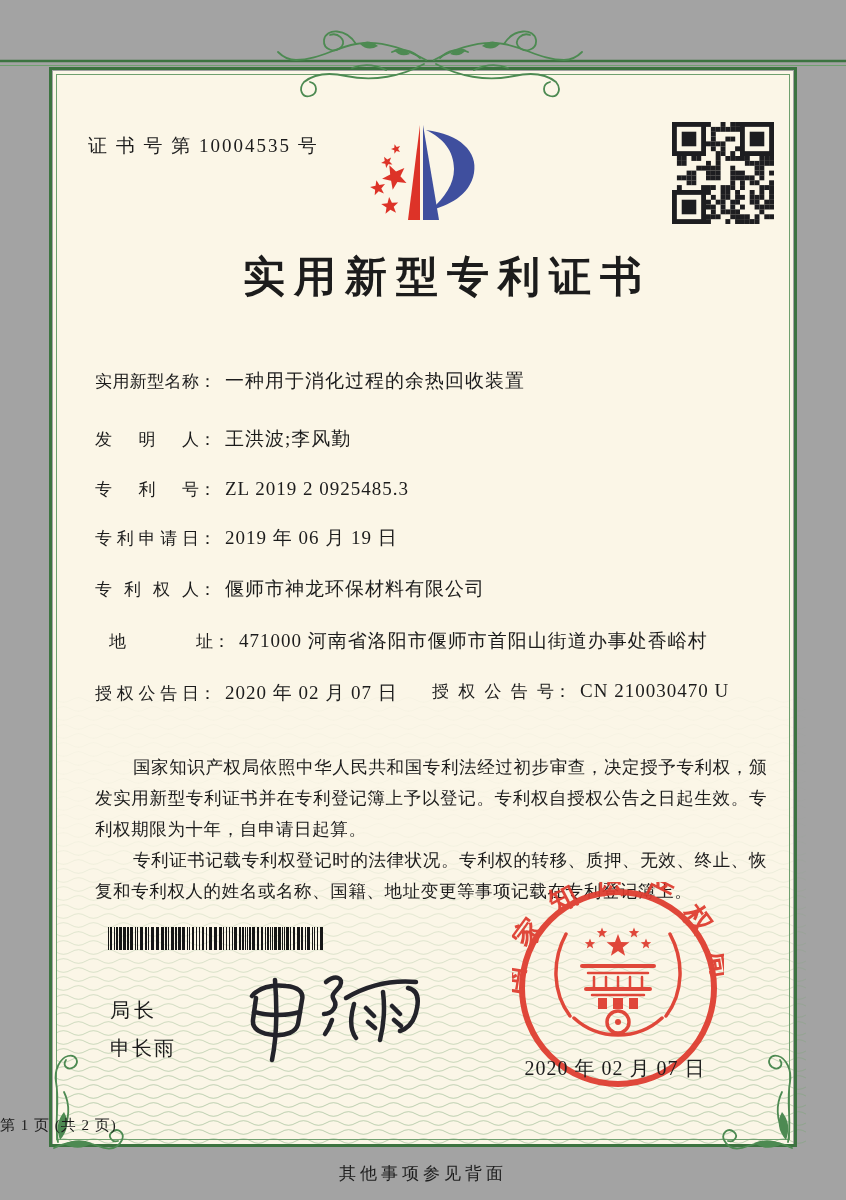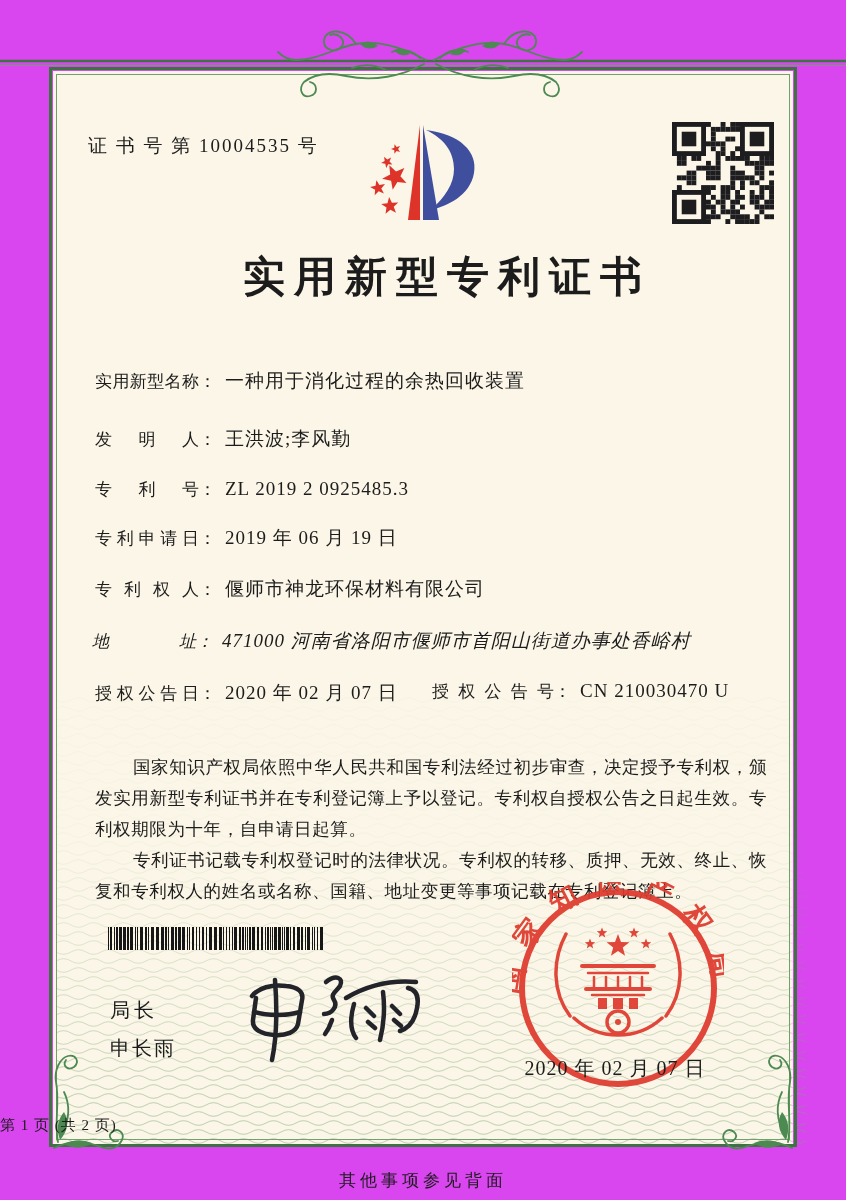--- a/index.html
+++ b/index.html
@@ -4,7 +4,7 @@
 <style>
   html,body{margin:0;padding:0;background:#e9e4d2;}
   .page{position:relative;width:846px;height:1200px;margin:0 auto;
-        background:#d946ef;overflow:hidden;
+        background:#a3a3a3;overflow:hidden;
         font-family:"Liberation Serif","DejaVu Serif",serif;color:#1c1c1c;}
   #decor{position:absolute;left:0;top:0;z-index:0;}
   .certno{position:absolute;left:88px;top:133px;font-size:19px;letter-spacing:2px;z-index:2;}

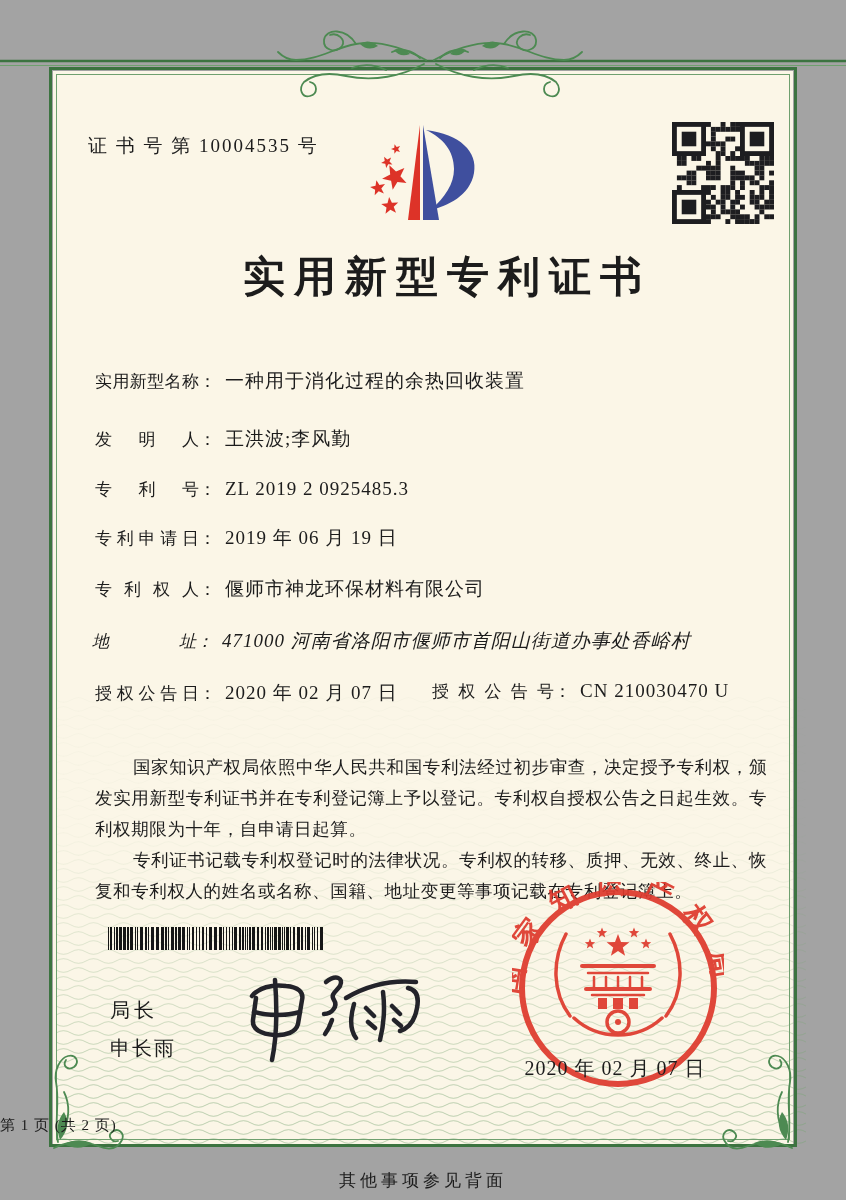--- a/index.html
+++ b/index.html
@@ -332,7 +332,7 @@
       <span class="fcolon">：</span>
     <span class="fvalue">偃师市神龙环保材料有限公司</span>
   </div>
-  <div class="frow" style="left:92px;top:628px;font-style:italic;">
+  <div class="frow" style="left:109px;top:628px;">
     <span class="flabel">地址</span>
       <span class="fcolon">：</span>
     <span class="fvalue">471000 河南省洛阳市偃师市首阳山街道办事处香峪村</span>

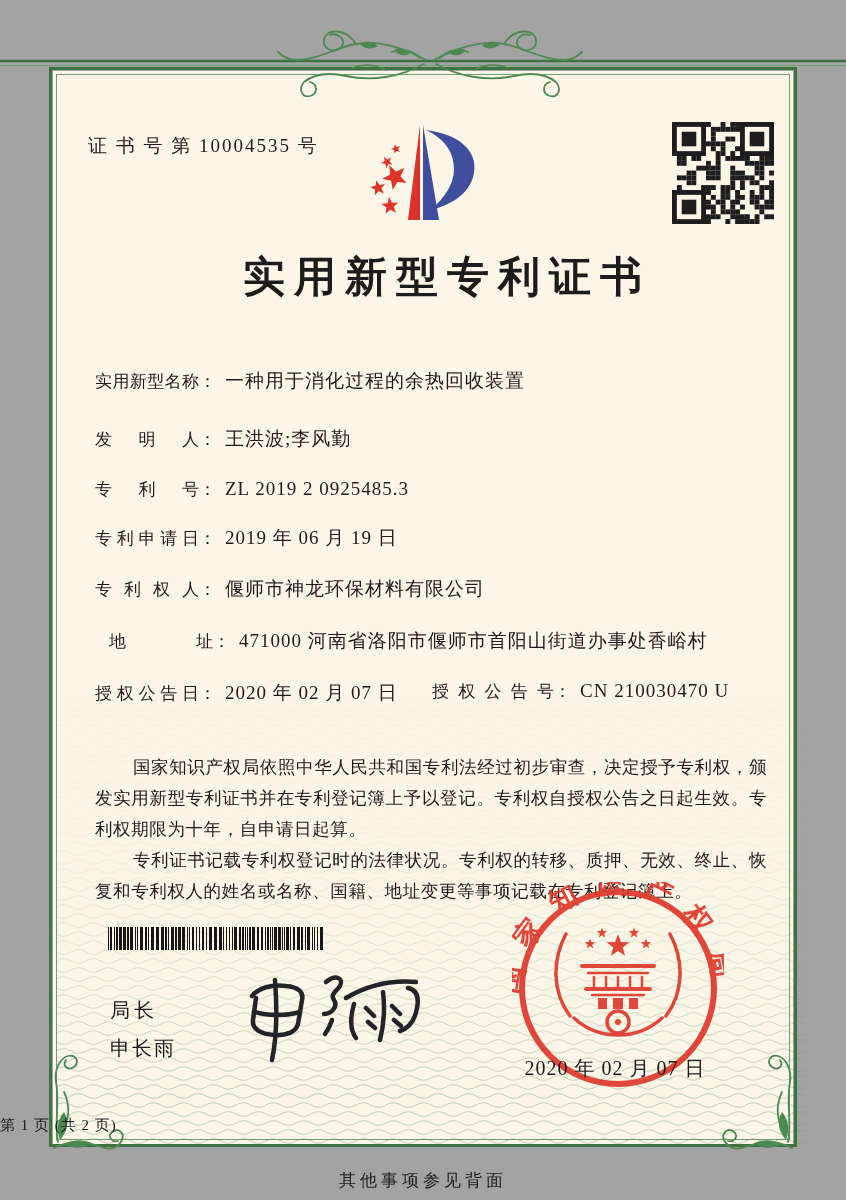--- a/index.html
+++ b/index.html
@@ -26,7 +26,7 @@
   .pageno{position:absolute;left:0;top:1116px;width:840px;text-align:left;
           font-size:15px;letter-spacing:1px;z-index:2;}
   .backnote{position:absolute;left:0;top:1162px;width:846px;text-align:center;
-            font-size:17px;letter-spacing:4px;z-index:2;margin-top:7px;}
+            font-size:17px;letter-spacing:4px;z-index:2;}
   #logo{position:absolute;left:348px;top:112px;z-index:2;}
   #qr{position:absolute;left:672px;top:122px;z-index:2;}
   #barcode{position:absolute;left:108px;top:927px;z-index:2;}

